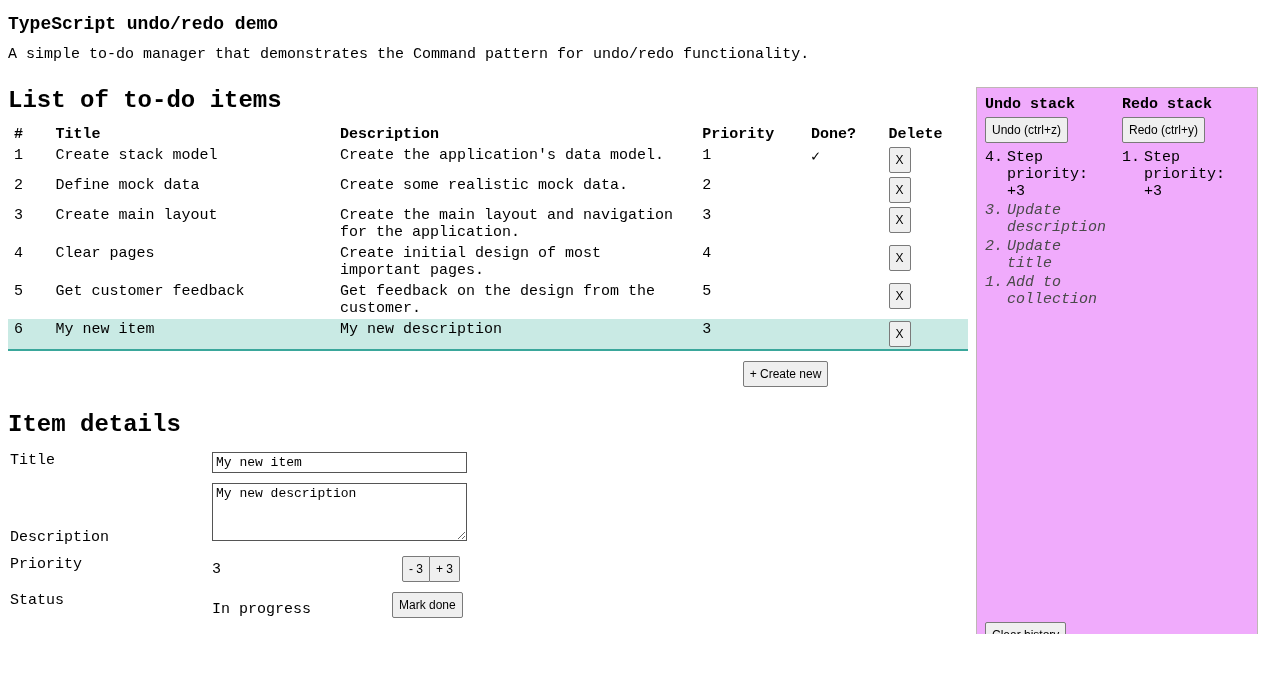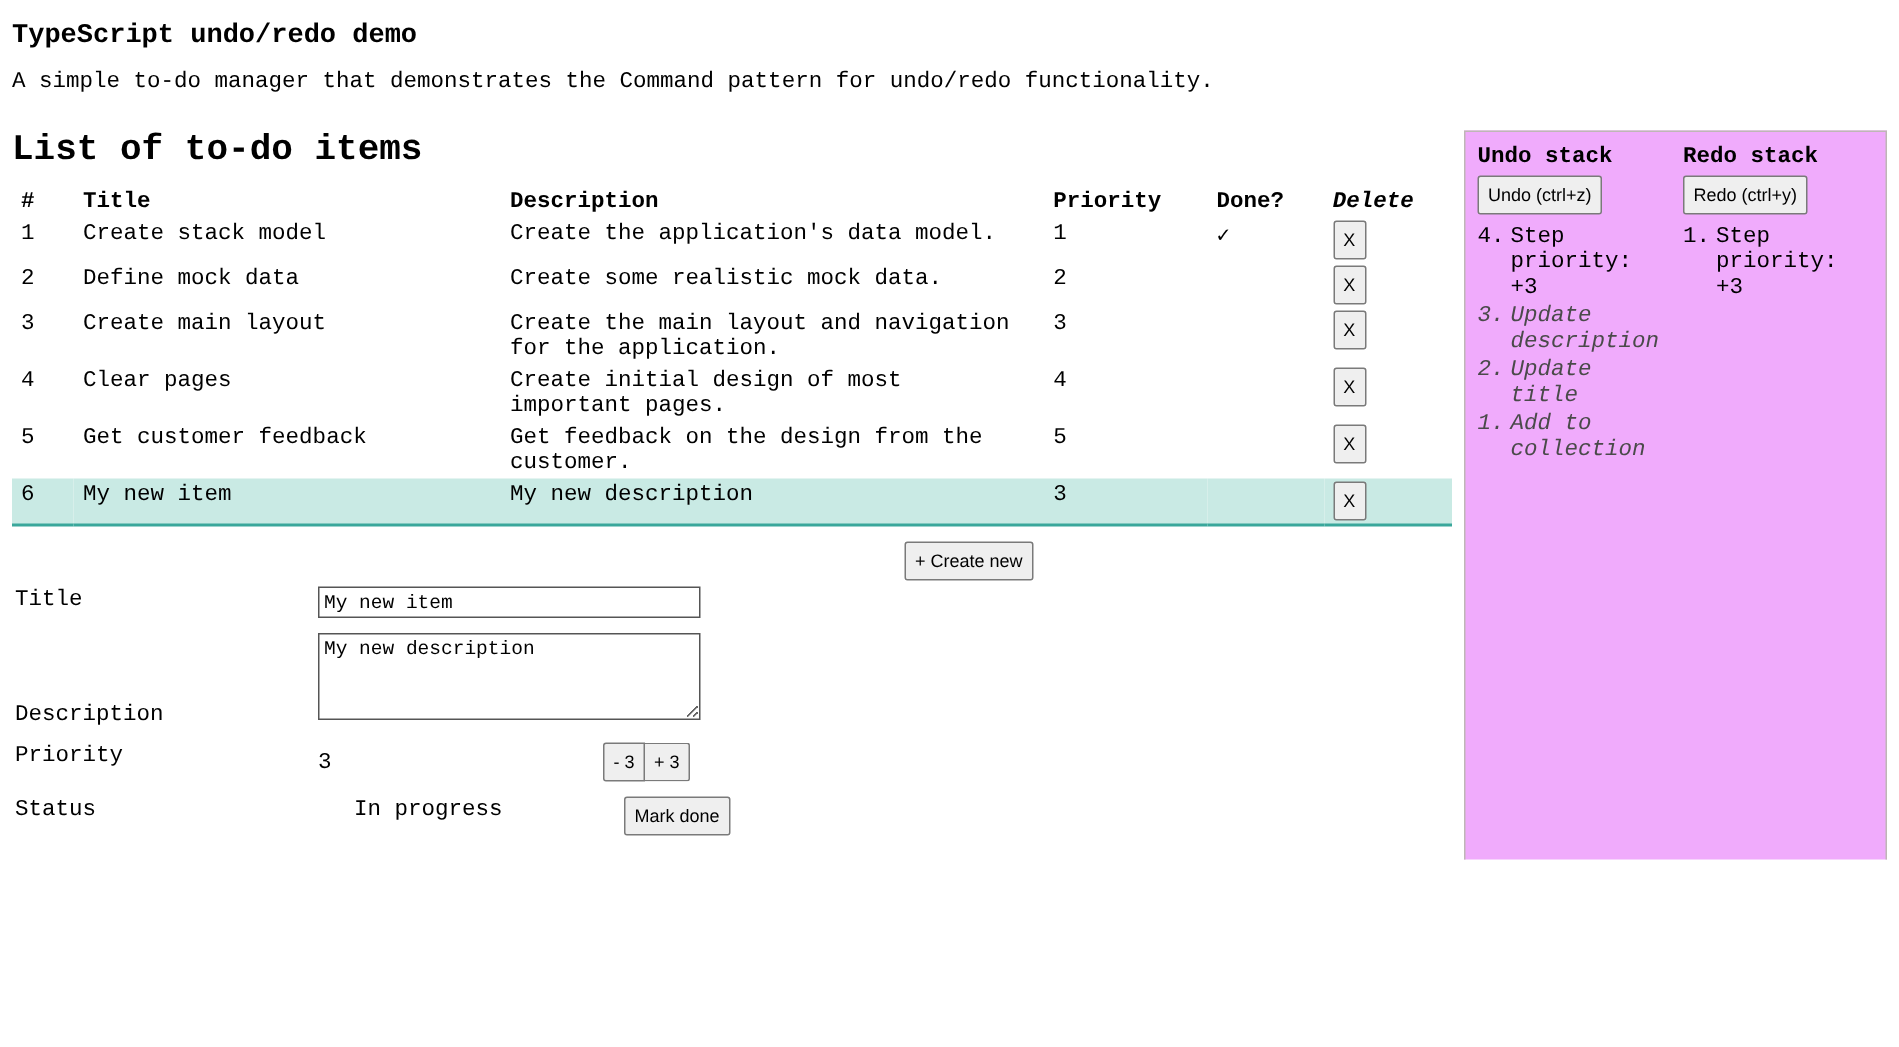--- a/index.html
+++ b/index.html
@@ -79,7 +79,7 @@
   .stack-list li .num { width:22px; text-align:right; padding-right:4px; flex-shrink:0;}
   .stack-list li.dim { font-style: italic; color:#4a4a4a; }
   .sidebar-bottom { margin-top:auto; }
-  .col-num{width:32px;} .col-title{width:220px;} .col-desc{width:280px;} .col-pri{width:72px;} .col-done{width:60px;} .col-del{width:60px;font-style:italic;}
+  .col-num{width:32px;} .col-title{width:220px;} .col-desc{width:280px;} .col-pri{width:72px;} .col-done{width:60px;} .col-del{width:60px;}
 </style>
 </head>
 <body>

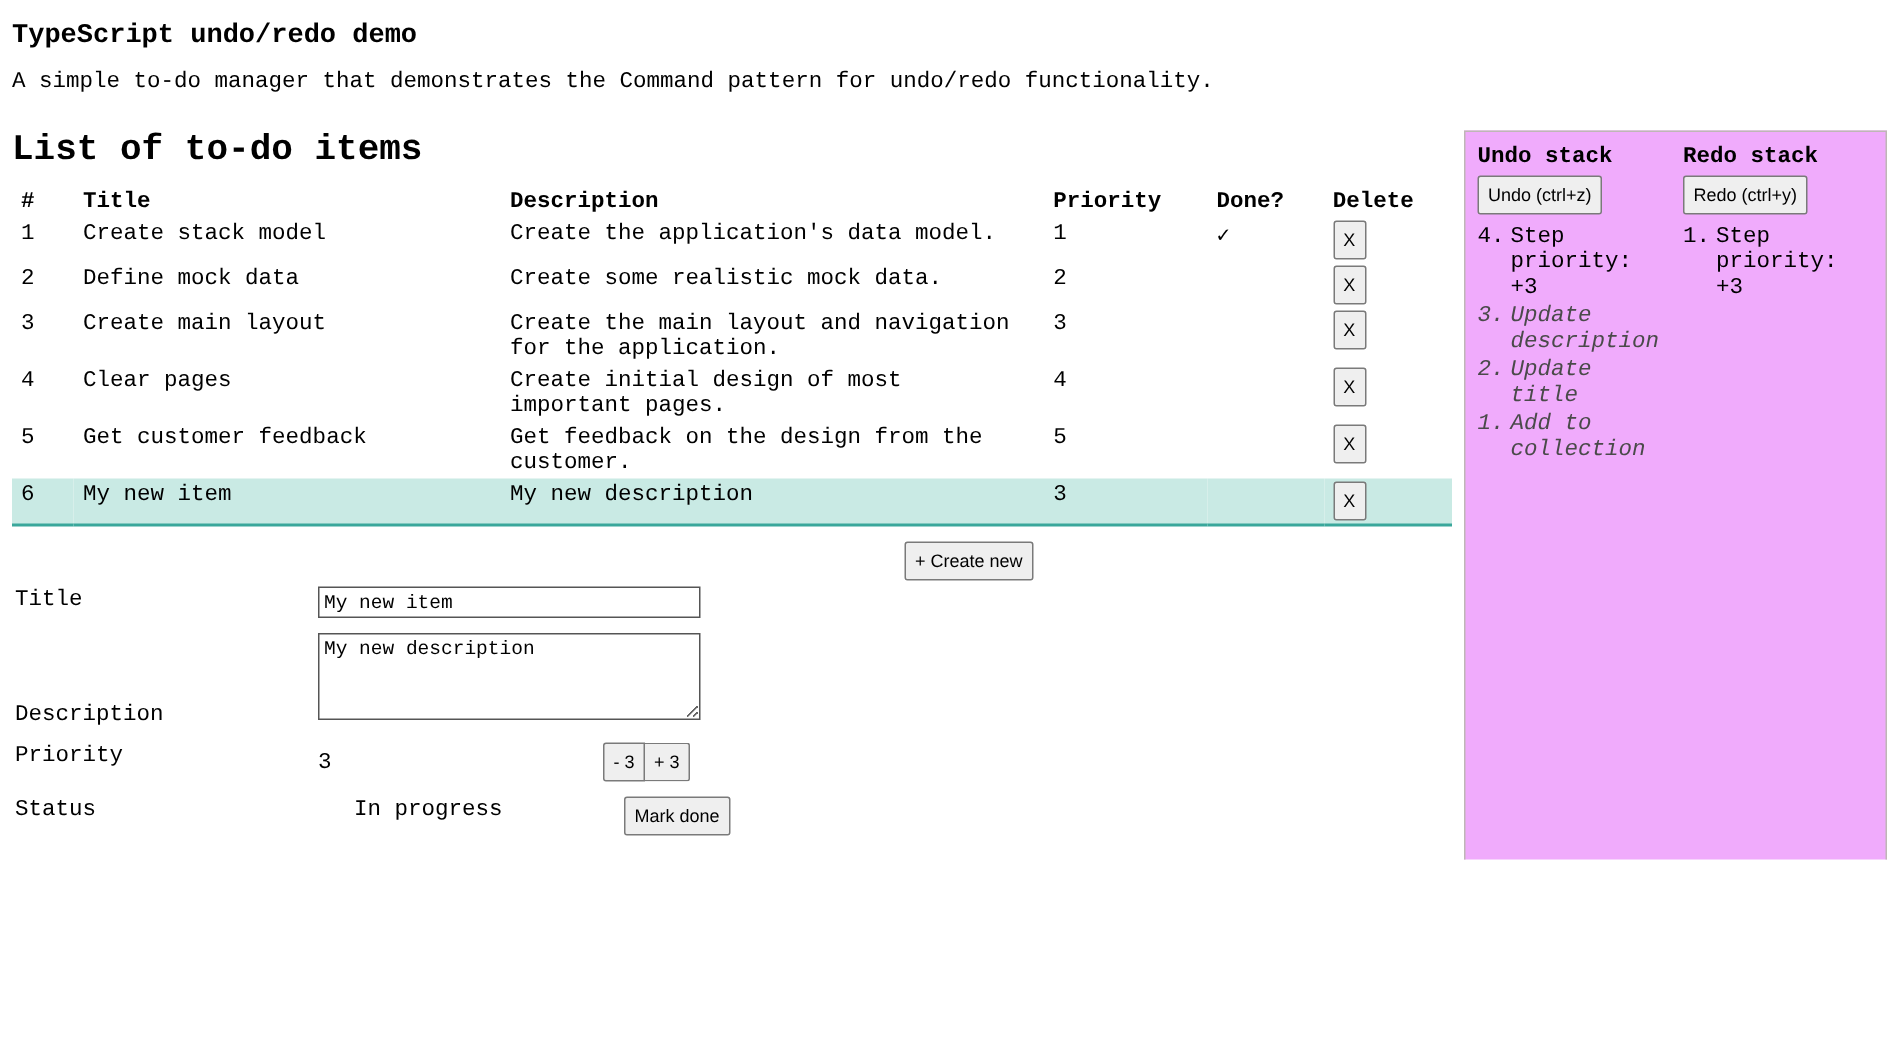--- a/index.html
+++ b/index.html
@@ -51,7 +51,7 @@
     cursor: pointer;
   }
   .create-row { margin-top: 10px; }
-  .create-row .wrap { display: flex; justify-content: flex-start; padding-left: 595px; }
+  .create-row .wrap { display: flex; justify-content: center; padding-left: 595px; }
   .details-table td { padding: 2px 8px 6px 0; vertical-align: top; }
   .details-table td.label { width: 200px; }
   input[type=text], textarea {

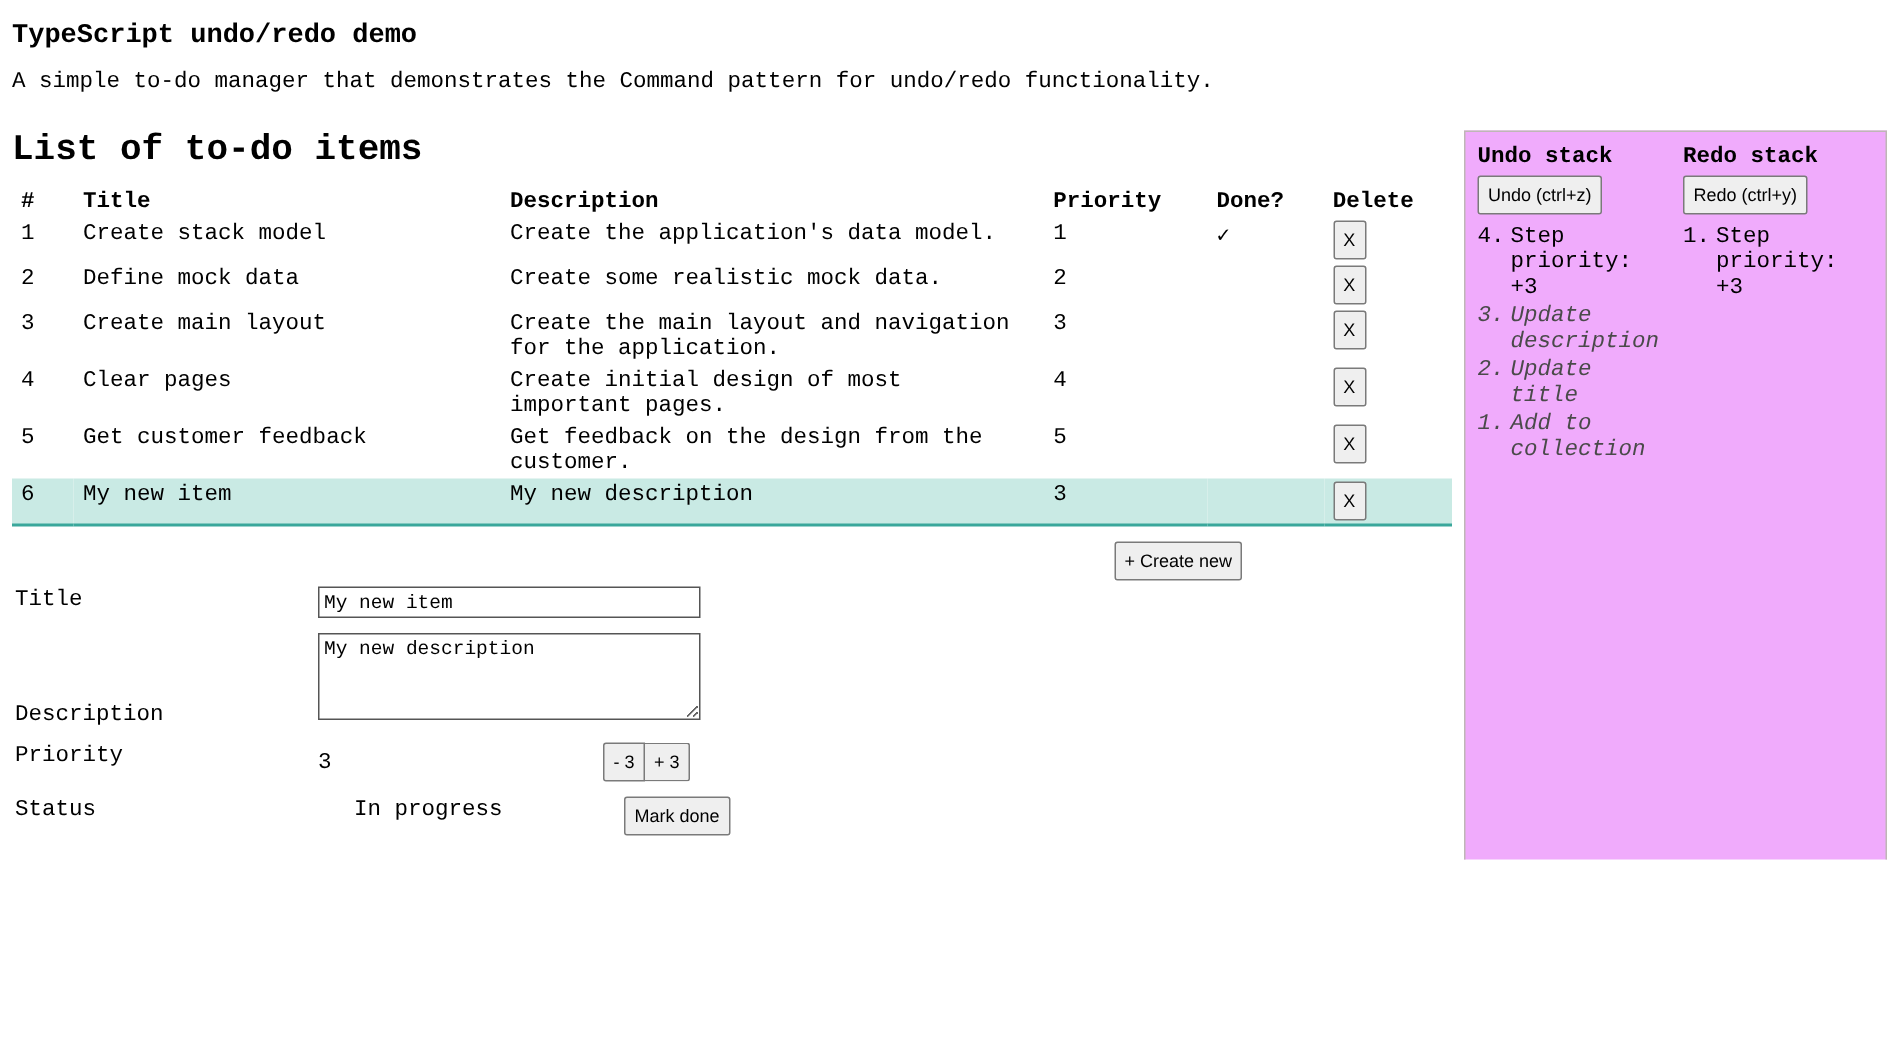--- a/index.html
+++ b/index.html
@@ -160,6 +160,7 @@
       </div>
     </div>
 
+    <h2>Item details</h2>
 
     <table class="details-table">
       <tbody>

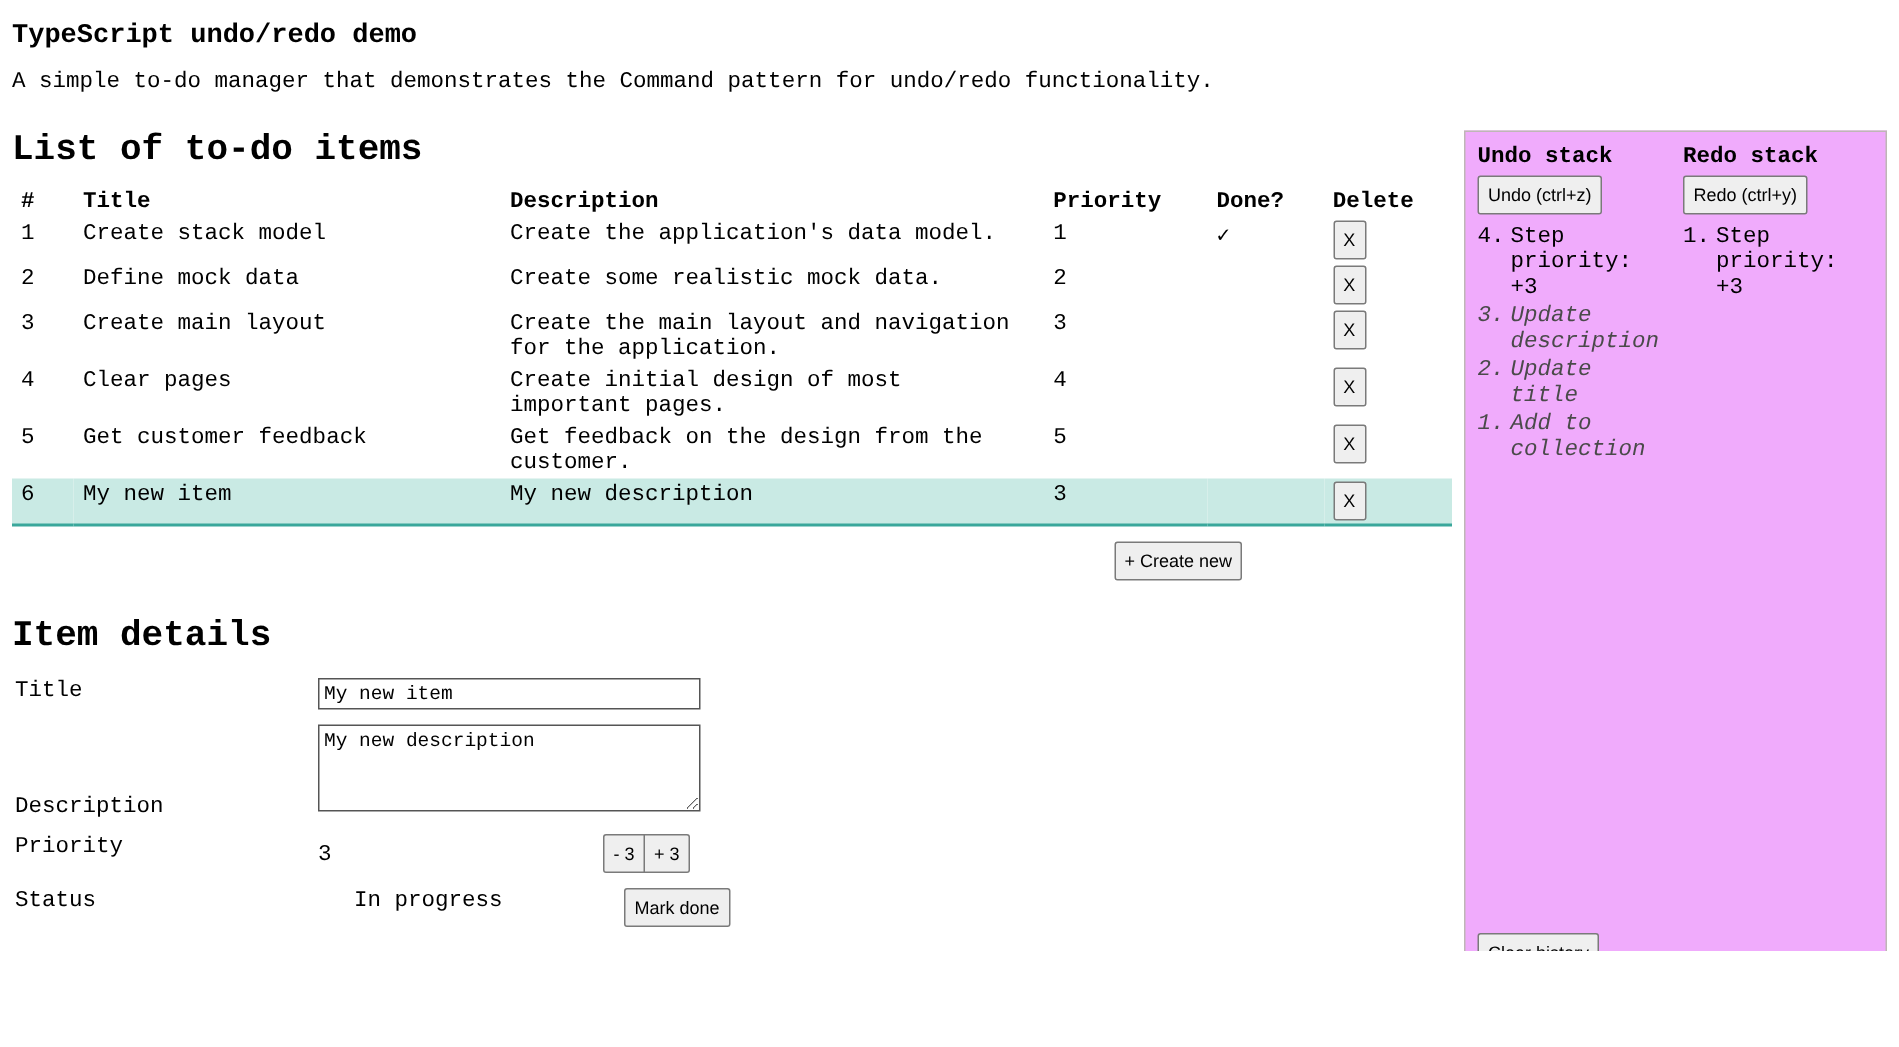--- a/index.html
+++ b/index.html
@@ -69,7 +69,7 @@
   .btn-group .gen-btn { border-radius: 0; }
   .btn-group .gen-btn:first-child { border-top-left-radius:2px; border-bottom-left-radius:2px; }
   .btn-group .gen-btn:last-child { border-top-right-radius:2px; border-bottom-right-radius:2px; border-left:none;}
-  .status-cell { display:flex; align-items:flex-start;margin-left:24px; }
+  .status-cell { display:flex; align-items:flex-end; }
   .status-val { width:180px; display:inline-block; }
   .stacks { display:flex; gap:10px; }
   .stack-col { flex:1; }

